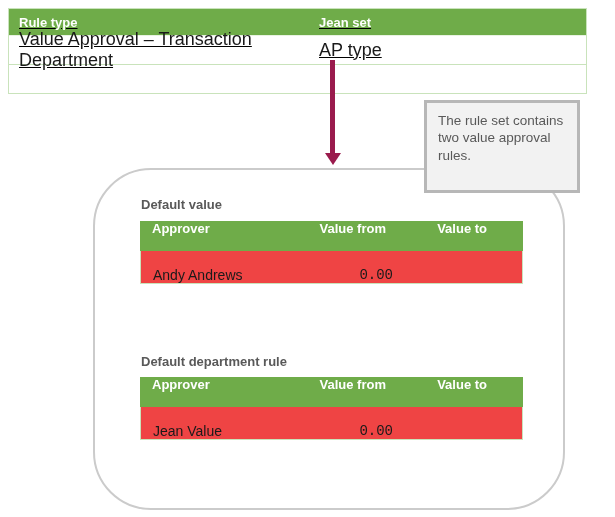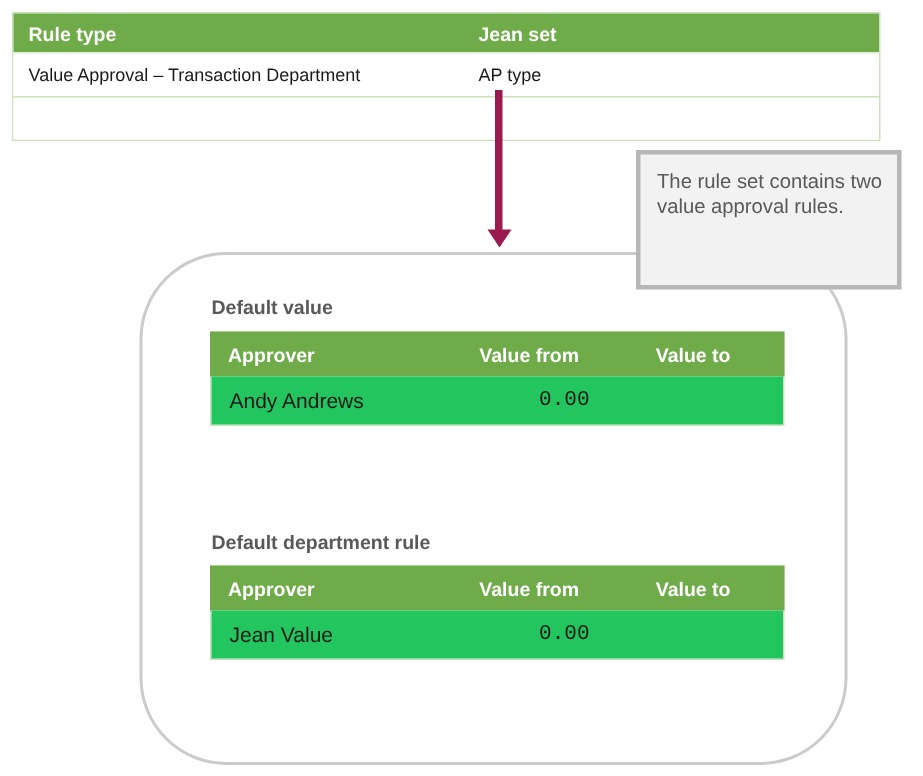--- a/index.html
+++ b/index.html
@@ -11,7 +11,7 @@
   
   .top-table {
     position:absolute; left:8px; top:8px; width:579px;
-    border:1px solid #c9e3bb; box-sizing:border-box; z-index:2;
+    border:1px solid #c9e3bb; box-sizing:border-box; z-index:2;text-decoration:underline;
   }
   .top-table .thead {
     display:flex; align-items:center; height:26px;

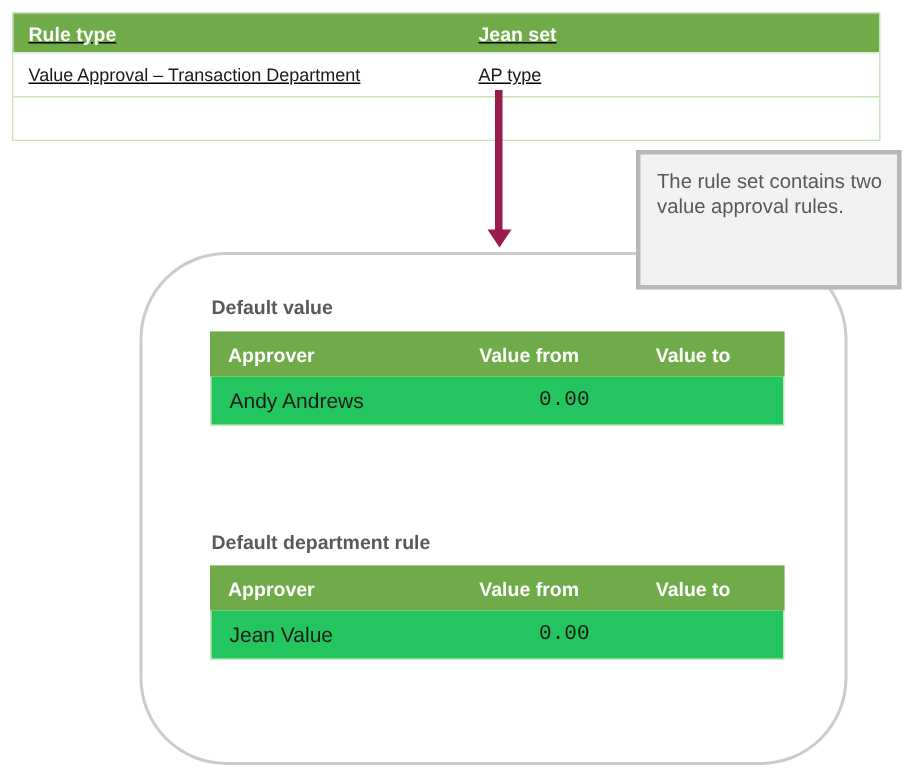--- a/index.html
+++ b/index.html
@@ -19,7 +19,7 @@
   }
   .top-table .trow {
     display:flex; align-items:center; height:28px;
-    background:#ffffff; color:#1a1a1a; font-size:12px;
+    background:#ffffff; color:#1a1a1a; font-size:18px;
     border-top:1px solid #c9e3bb;
   }
   .top-table .trow.first { border-top:1px solid #e9f3e2; }

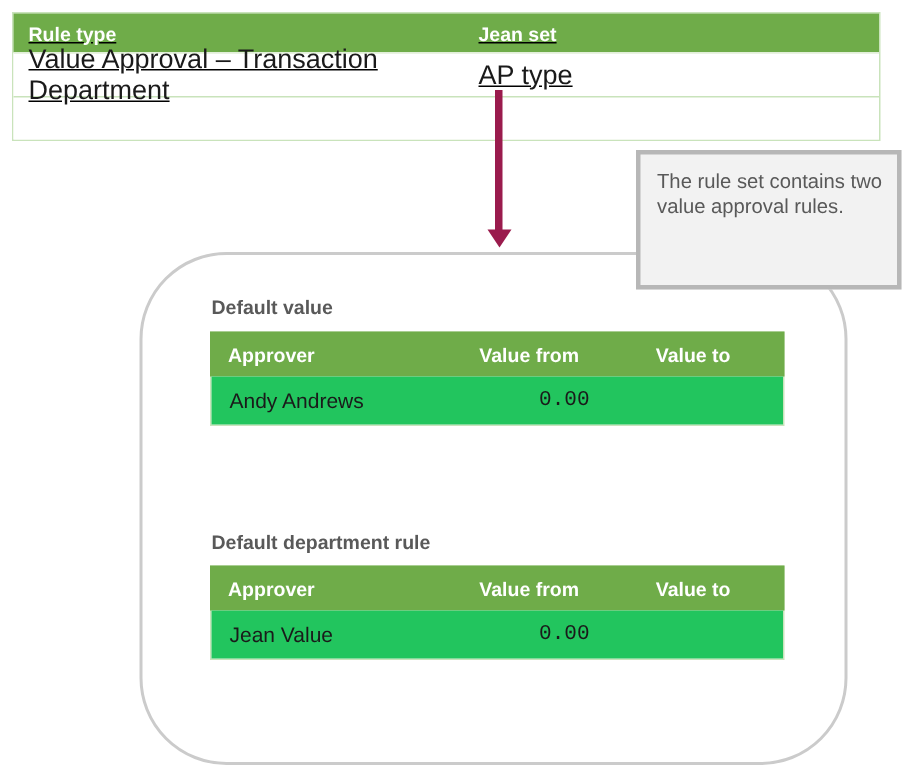--- a/index.html
+++ b/index.html
@@ -39,7 +39,7 @@
 
   
   .callout {
-    position:absolute; left:424px; top:100px; width:177px; height:93px;
+    position:absolute; left:424px; top:100px; width:156px; height:93px;
     box-sizing:border-box; background:#f2f2f2; border:3px solid #b7b7b7;
     padding:9px 6px 0 11px; color:#595959; font-size:13.5px; line-height:1.28;
     z-index:5;

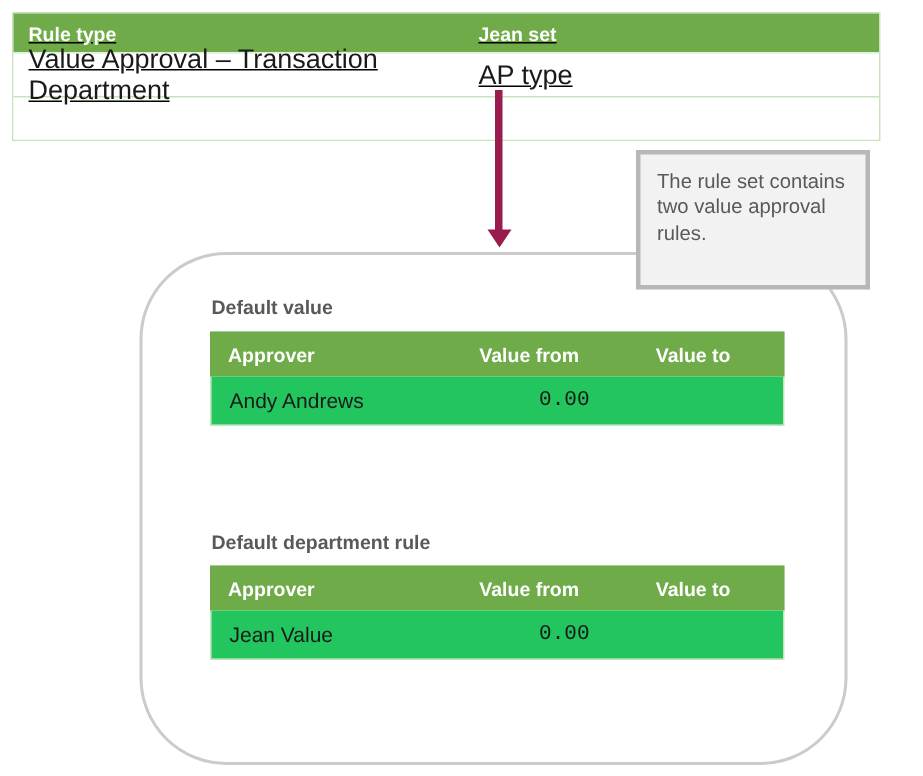--- a/index.html
+++ b/index.html
@@ -62,7 +62,7 @@
     border:1px solid #c9e3bb; box-sizing:border-box; z-index:2; background:#fff;
   }
   .inner-table .thead {
-    display:flex; align-items:center; height:30px;
+    display:flex; align-items:flex-start; height:30px;
     background:#6fac49; color:#ffffff; font-weight:bold; font-size:13px;
     margin:-1px -1px 0 -1px;
   }

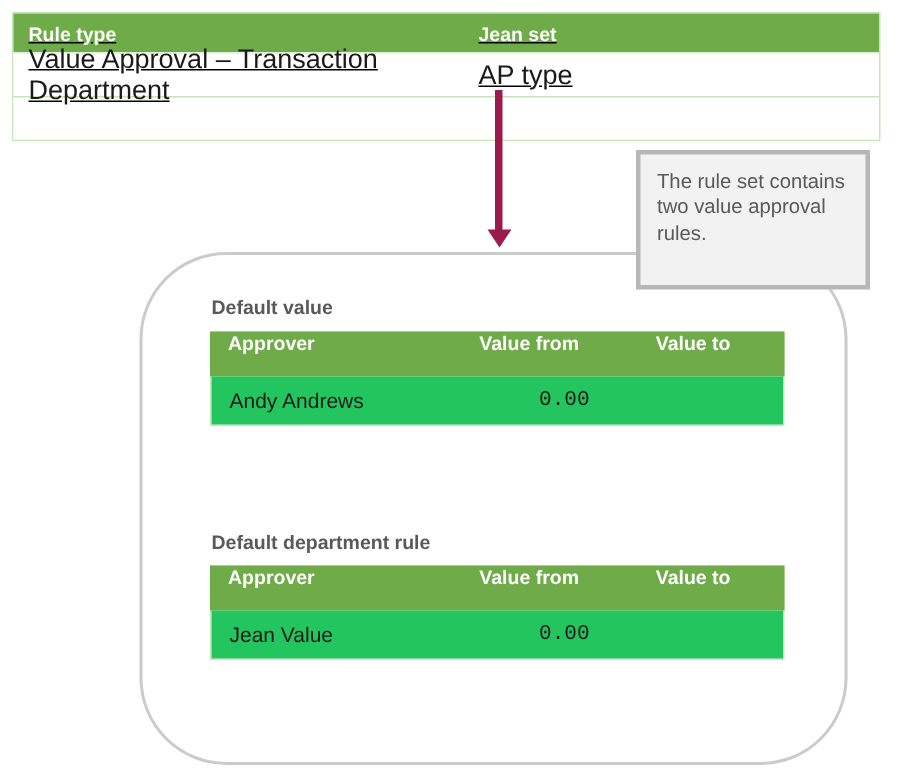--- a/index.html
+++ b/index.html
@@ -67,8 +67,8 @@
     margin:-1px -1px 0 -1px;
   }
   .inner-table .trow {
-    display:flex; align-items:center; height:32px;
-    background:#22c55e; color:#1a1a1a; font-size:14px;
+    display:flex; align-items:flex-end; height:32px;
+    background:#ef4444; color:#1a1a1a; font-size:14px;
   }
   .inner-table .thead .ca { flex:1; padding-left:12px; }
   .inner-table .thead .cb { width:90px; text-align:right; padding-right:8px; }

